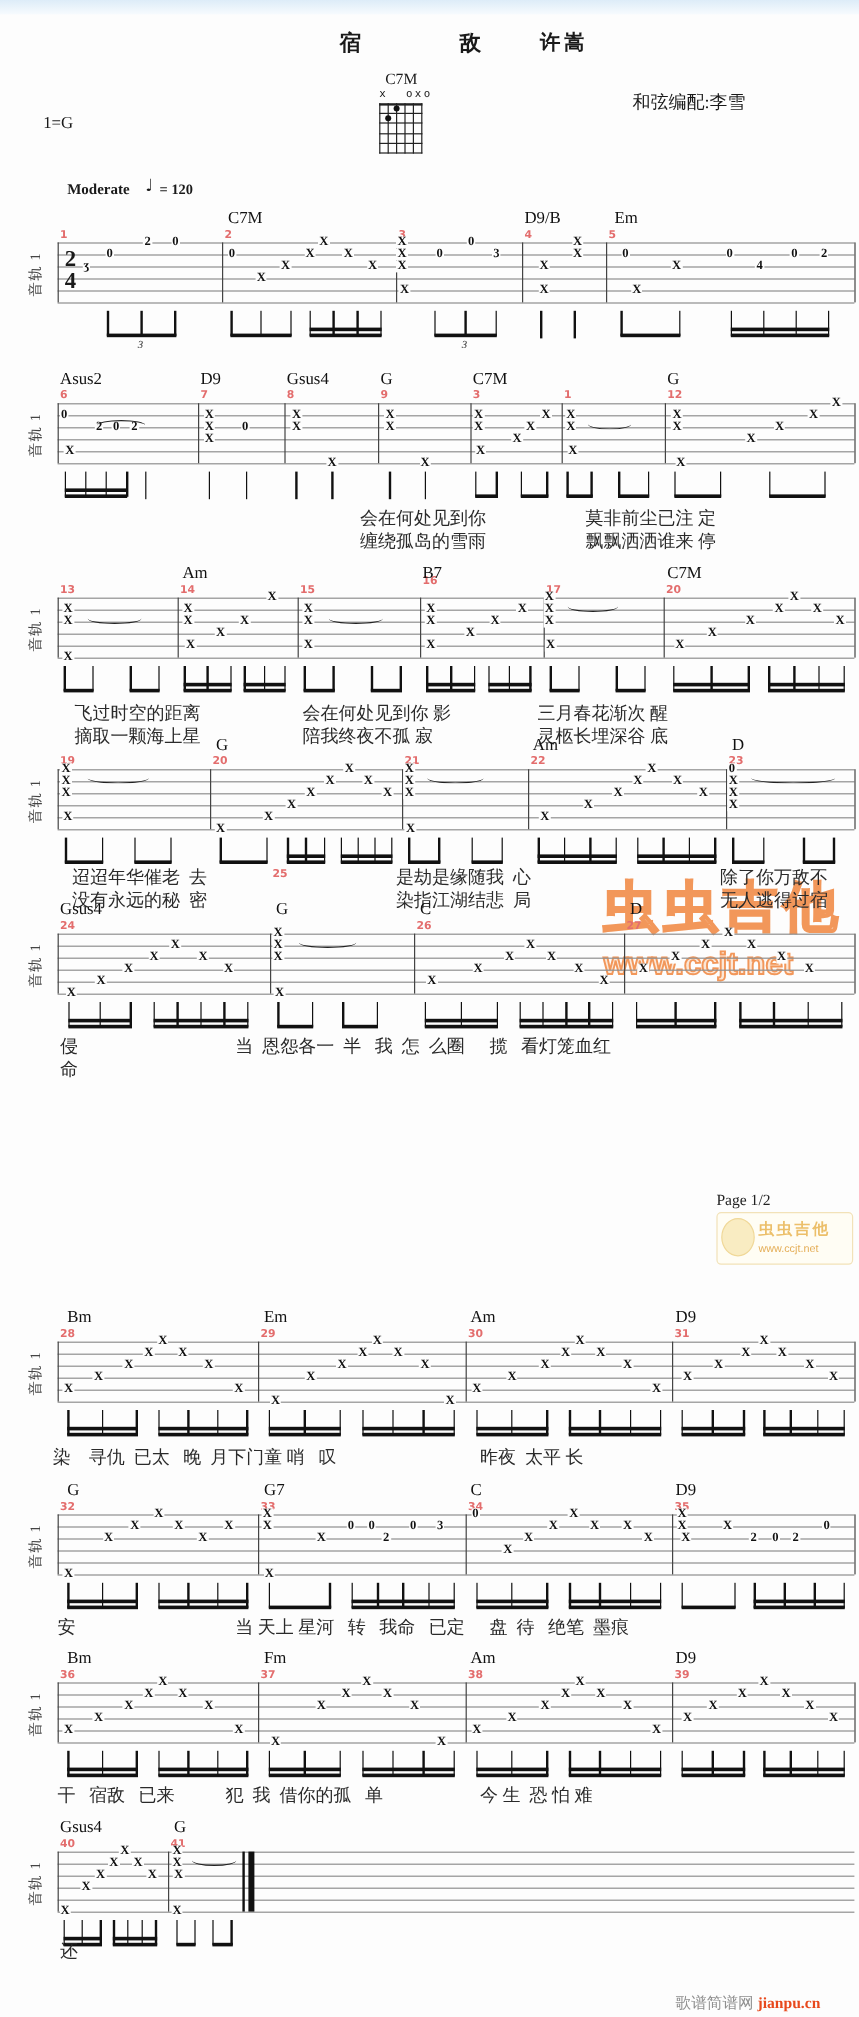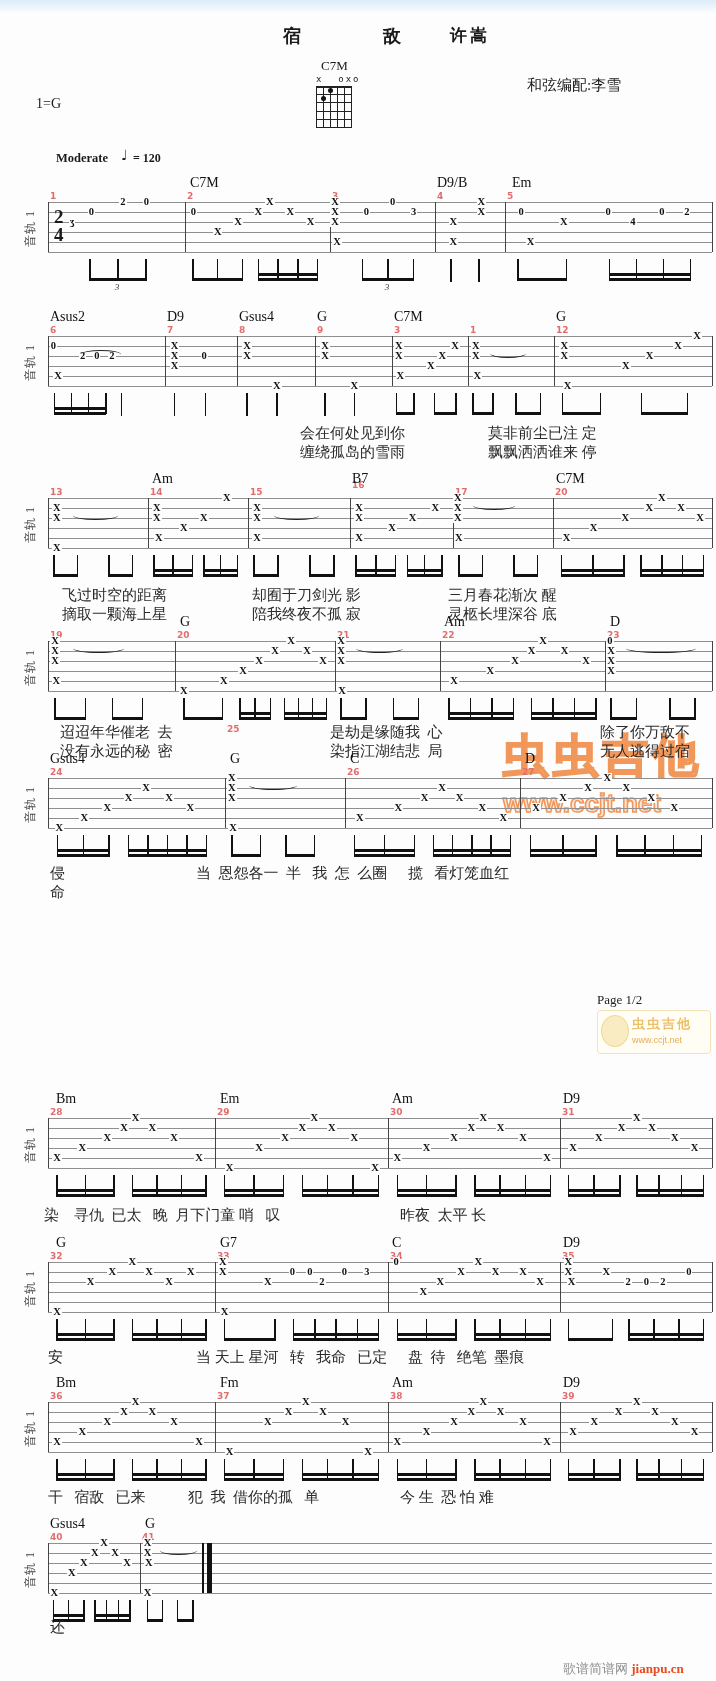--- a/index.html
+++ b/index.html
@@ -401,7 +401,7 @@
       <div class="lyricline">摘取一颗海上星</div>
     </div>
     <div class="lyricblock" style="left: 252px; top: 586px;">
-      <div class="lyricline">却囿于刀剑光 影</div>
+      <div class="lyricline">会在何处见到你 影</div>
       <div class="lyricline">陪我终夜不孤 寂</div>
     </div>
     <div class="lyricblock" style="left: 448px; top: 586px;">

